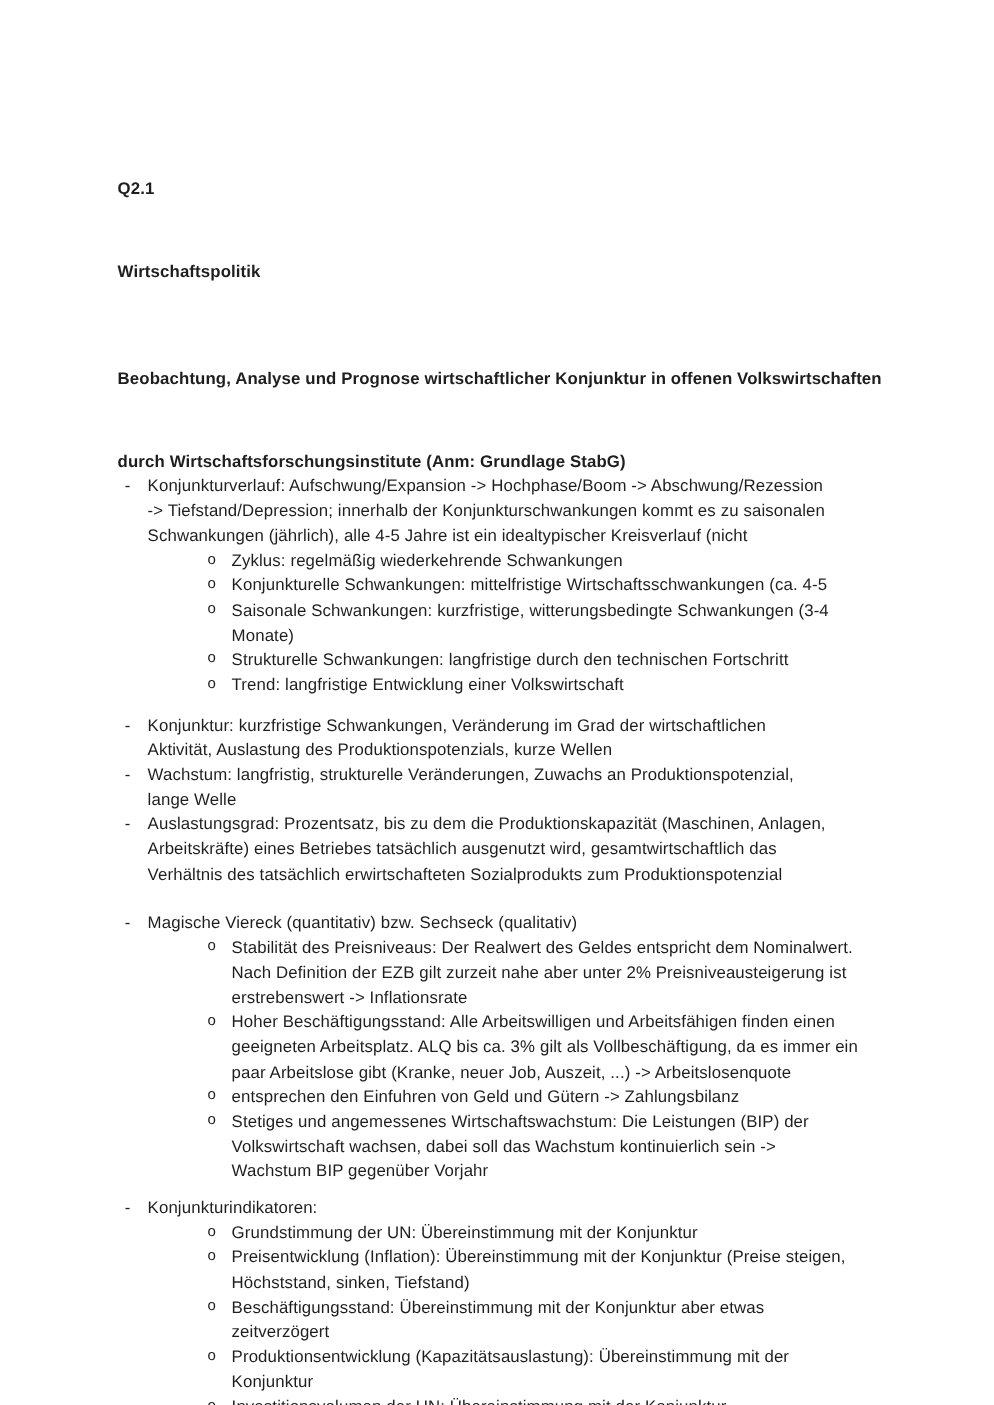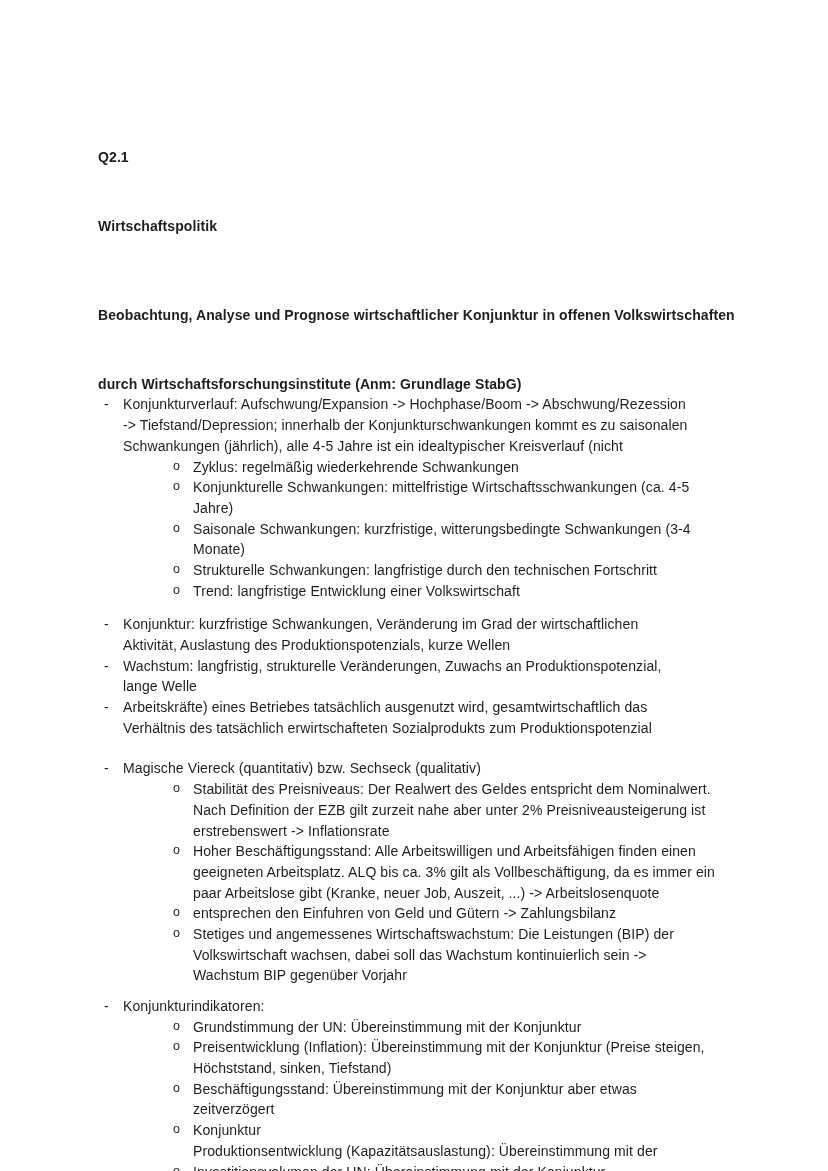--- a/index.html
+++ b/index.html
@@ -88,7 +88,6 @@
   <div class="block li2">
     <span class="marker">o</span>
     <div class="line">Konjunkturelle Schwankungen: mittelfristige Wirtschaftsschwankungen (ca. 4-5</div>
-    <div class="line">Jahre)</div>
   </div>
 
   <div class="block li2">

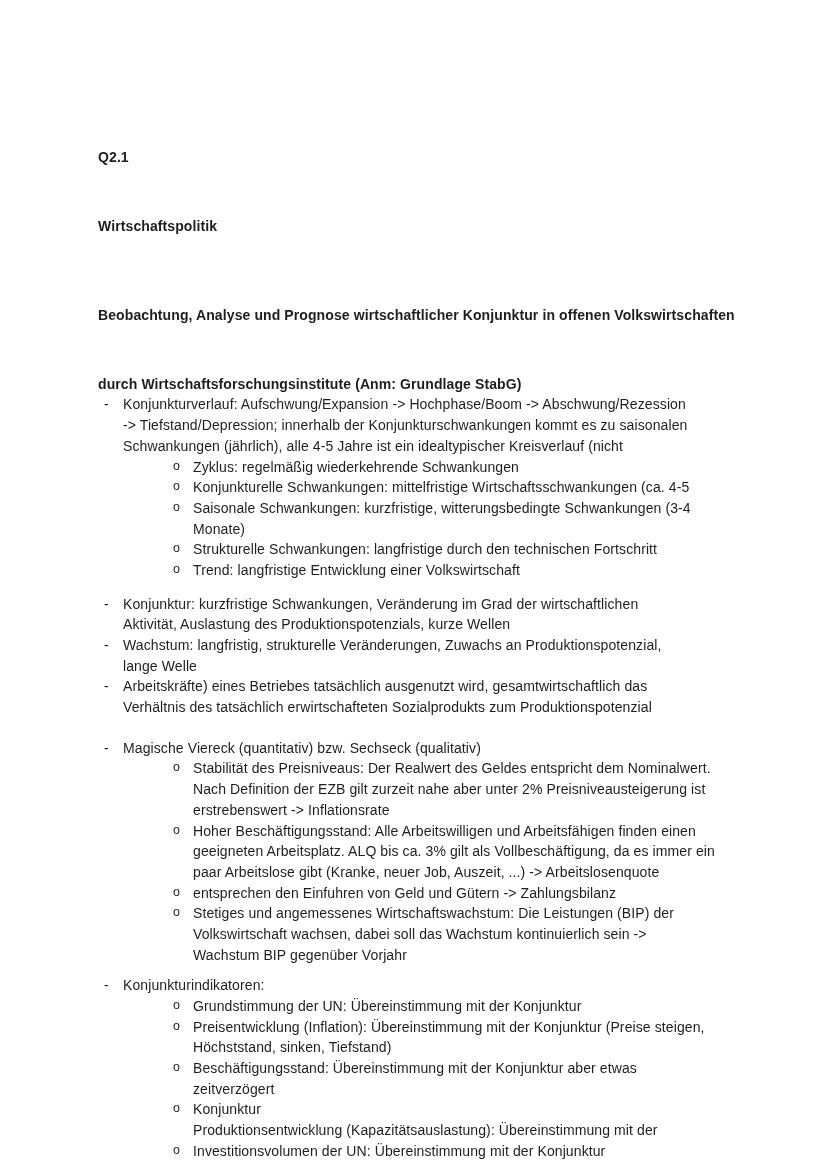--- a/index.html
+++ b/index.html
@@ -122,6 +122,7 @@
 
   <div class="block li1">
     <span class="marker">-</span>
+    <div class="line">Auslastungsgrad: Prozentsatz, bis zu dem die Produktionskapazität (Maschinen, Anlagen,</div>
     <div class="line">Arbeitskräfte) eines Betriebes tatsächlich ausgenutzt wird, gesamtwirtschaftlich das</div>
     <div class="line">Verhältnis des tatsächlich erwirtschafteten Sozialprodukts zum Produktionspotenzial</div>
   </div>

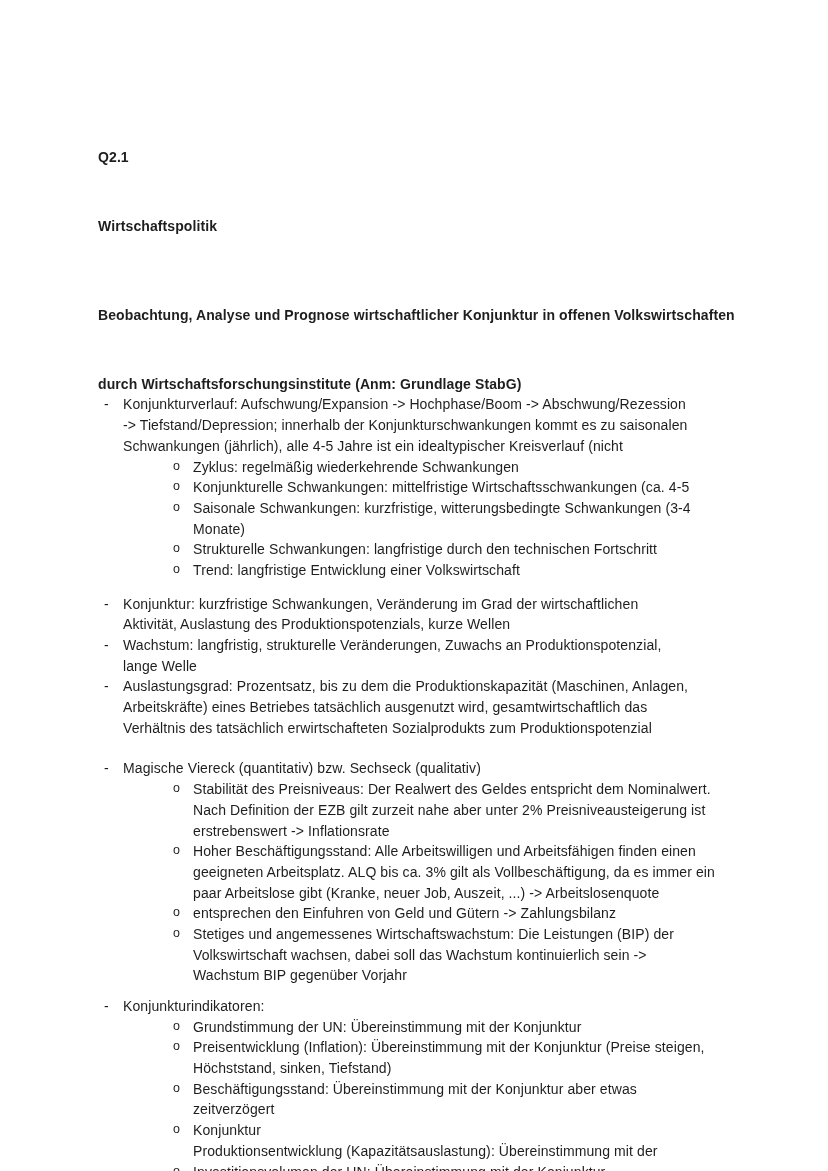--- a/index.html
+++ b/index.html
@@ -186,8 +186,8 @@
 
   <div class="block li2">
     <span class="marker">o</span>
+    <div class="line">Produktionsentwicklung (Kapazitätsauslastung): Übereinstimmung mit der</div>
     <div class="line">Konjunktur</div>
-    <div class="line">Produktionsentwicklung (Kapazitätsauslastung): Übereinstimmung mit der</div>
   </div>
 
   <div class="block li2">

